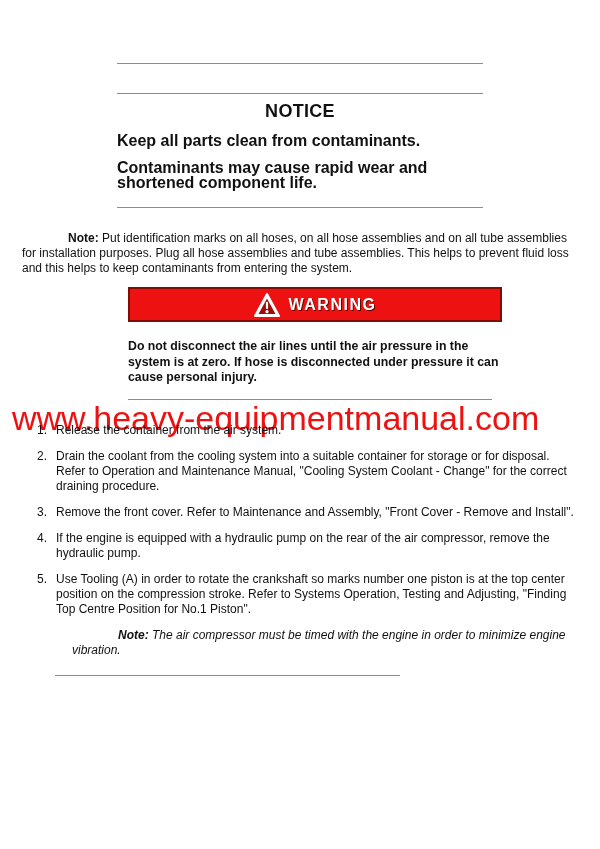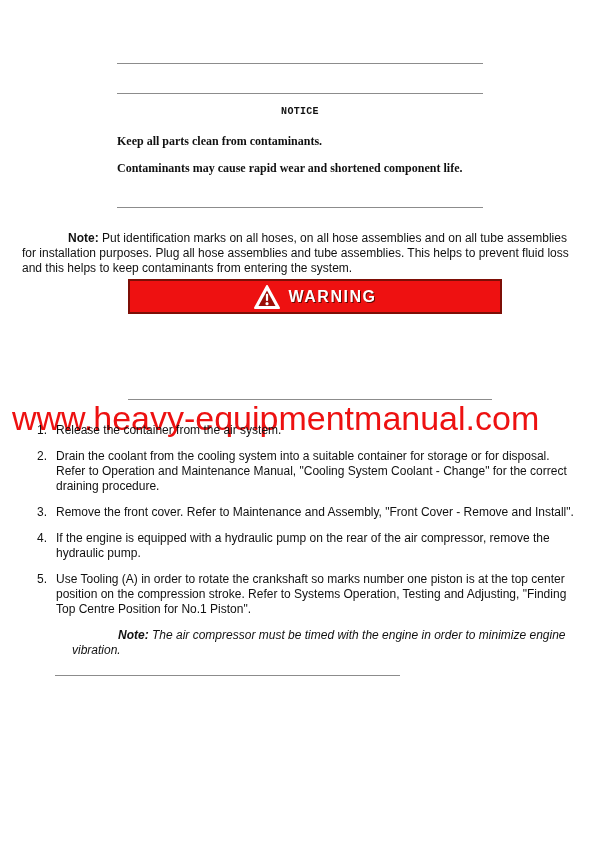--- a/index.html
+++ b/index.html
@@ -22,7 +22,7 @@
 
   .notice-title{
     position:absolute;top:104px;left:117px;width:366px;
-    text-align:center;font-weight:bold;font-size:10px;letter-spacing:.3px;font-family:Liberation Mono, monospace;
+    text-align:center;font-weight:bold;font-size:18px;letter-spacing:.3px;
   }
   .notice-p{position:absolute;left:117px;width:374px;font-weight:bold;font-size:12px;line-height:14.5px;font-family:Liberation Serif, serif;}
   .np1{top:134px;}

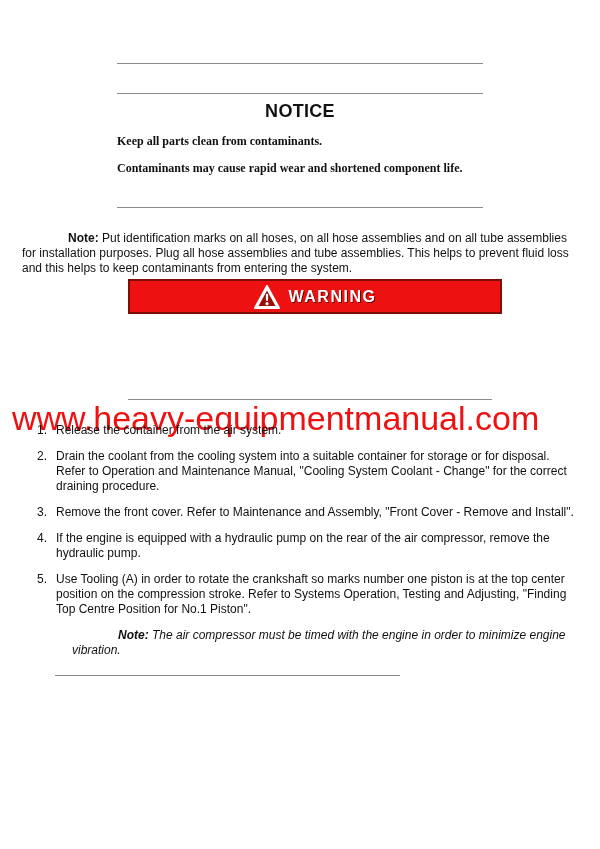--- a/index.html
+++ b/index.html
@@ -24,7 +24,7 @@
     position:absolute;top:104px;left:117px;width:366px;
     text-align:center;font-weight:bold;font-size:18px;letter-spacing:.3px;
   }
-  .notice-p{position:absolute;left:117px;width:374px;font-weight:bold;font-size:12px;line-height:14.5px;font-family:Liberation Serif, serif;}
+  .notice-p{position:absolute;left:117px;width:374px;font-weight:bold;font-size:16px;line-height:14.5px;}
   .np1{top:134px;}
   .np2{top:161px;}
 

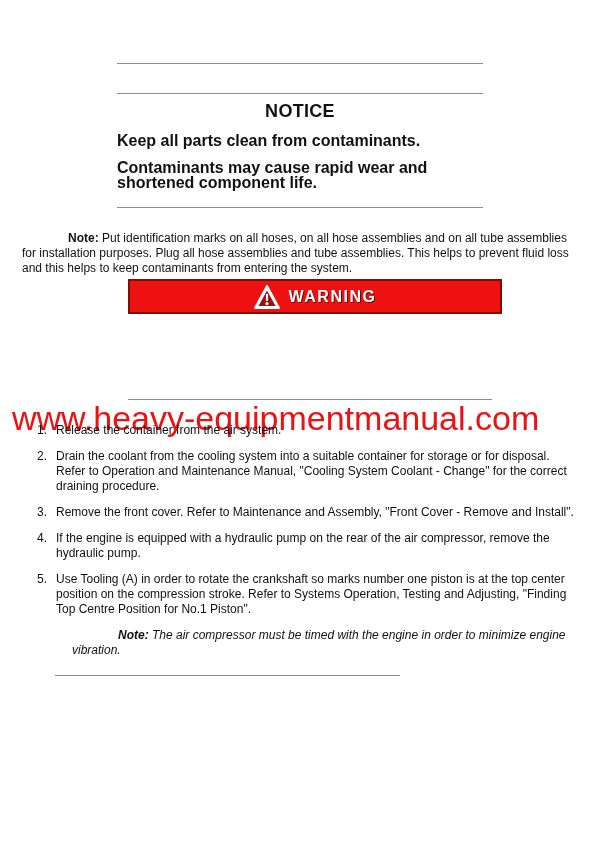--- a/index.html
+++ b/index.html
@@ -33,7 +33,7 @@
   .b{font-weight:bold;padding-left:46px;}
 
   .warning-banner{
-    position:absolute;top:279px;left:128px;width:374px;height:35px;
+    position:absolute;top:287px;left:128px;width:374px;height:35px;
     box-sizing:border-box;
     background:#ee1111;
     border:2px solid #7d0e06;

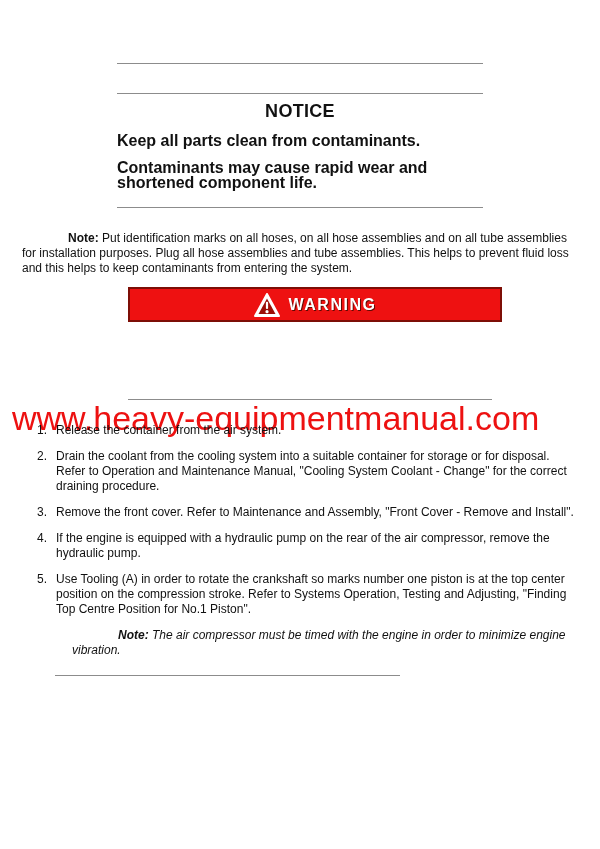--- a/index.html
+++ b/index.html
@@ -85,6 +85,7 @@
     <span class="warning-label">WARNING</span>
   </div>
 
+  <div class="warning-text">Do not disconnect the air lines until the air pressure in the system is at zero. If hose is disconnected under pressure it can cause personal injury.</div>
 
   <div class="rule r4"></div>
 

